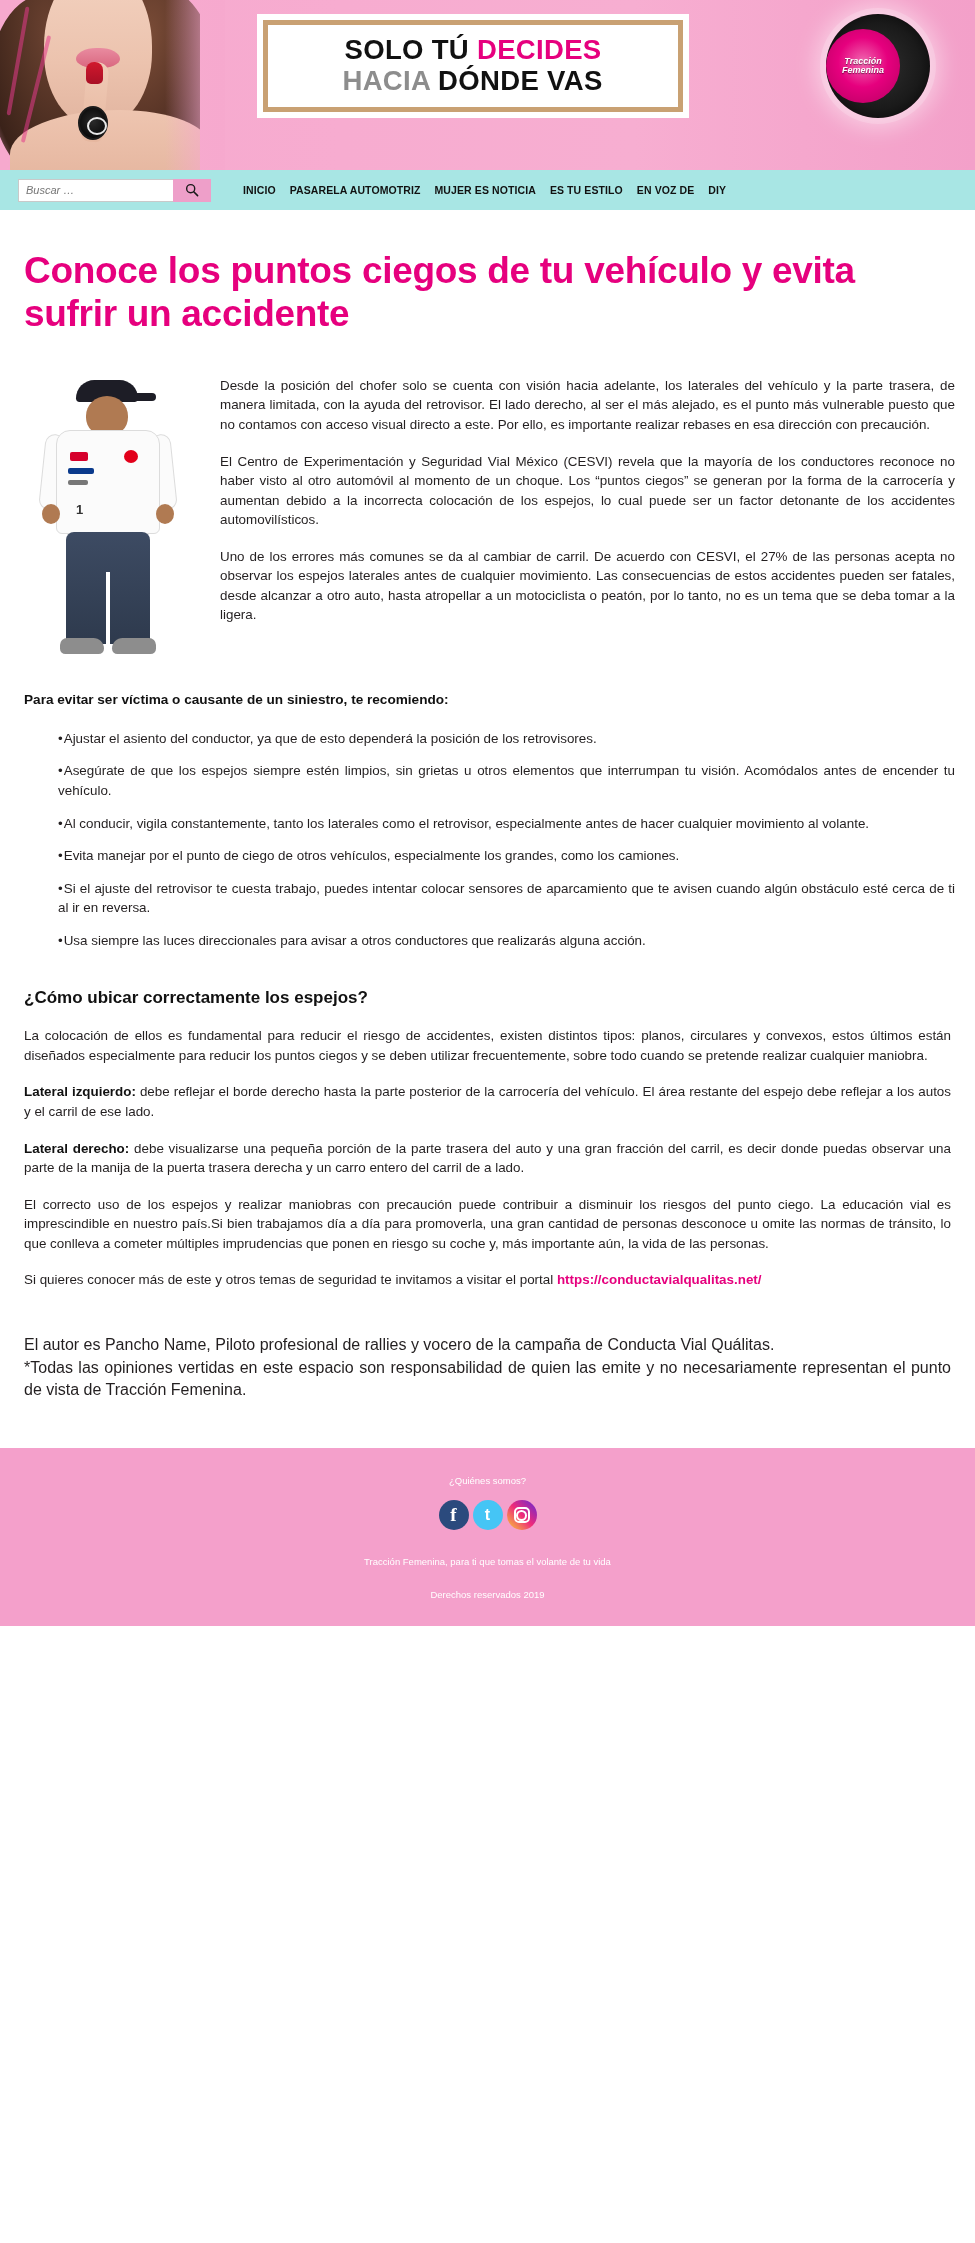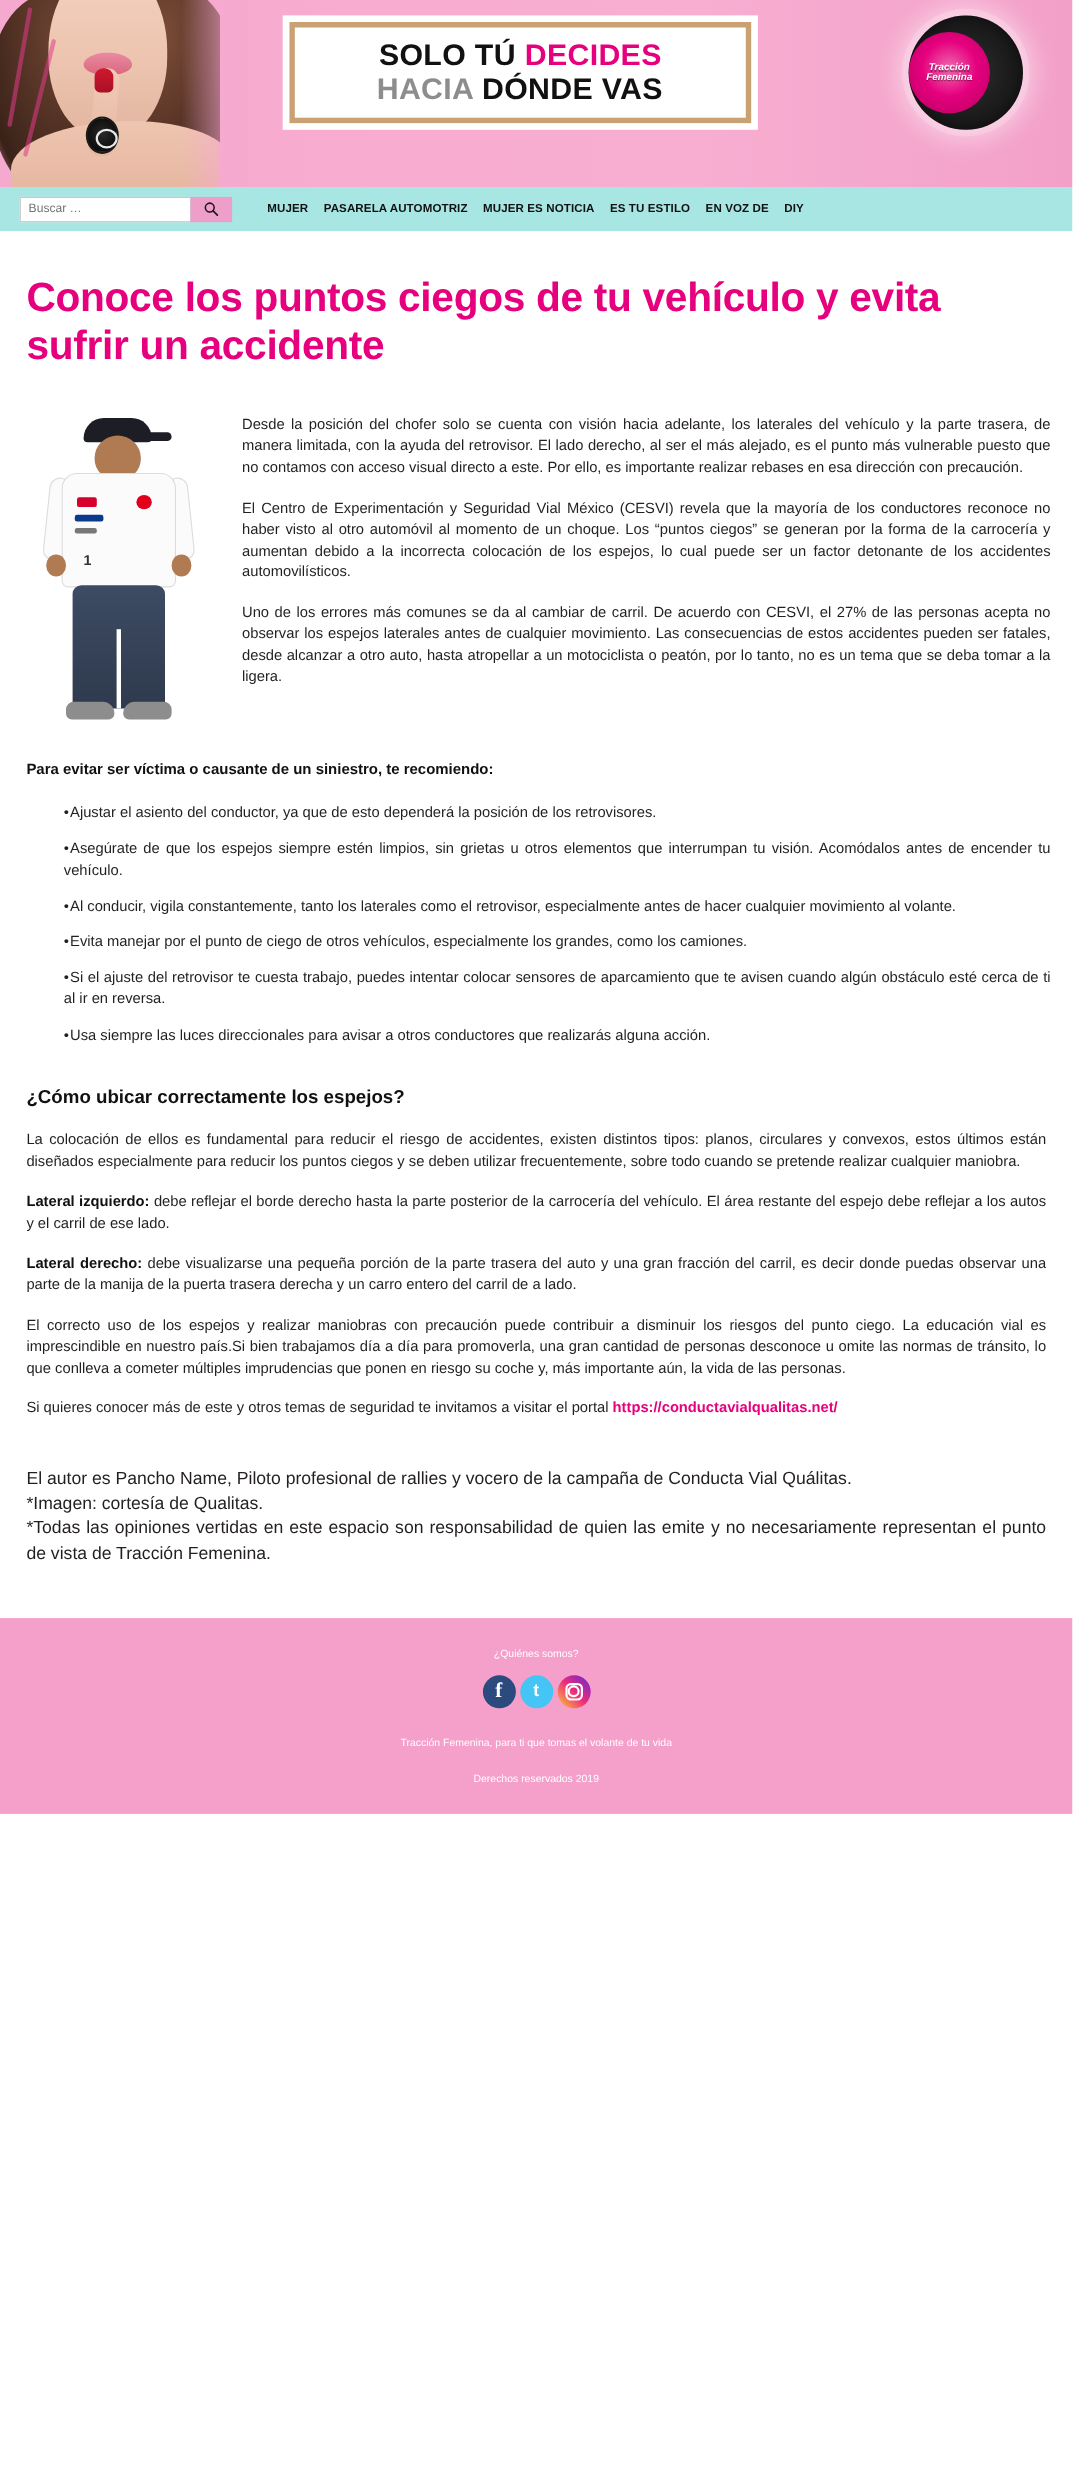--- a/index.html
+++ b/index.html
@@ -130,7 +130,7 @@
   .search-input{
     width:155px;height:23px;border:1px solid #c9c9c9;border-right:none;
     background:#ffffff;font-size:11px;color:#8a8a8a;padding:0 7px;
-    font-family:"Liberation Sans", sans-serif;outline:none;
+    font-family:"Liberation Sans", sans-serif;outline:none;font-style:italic;
   }
   .search-btn{
     width:38px;height:23px;background:#ee9fc9;border:none;cursor:pointer;

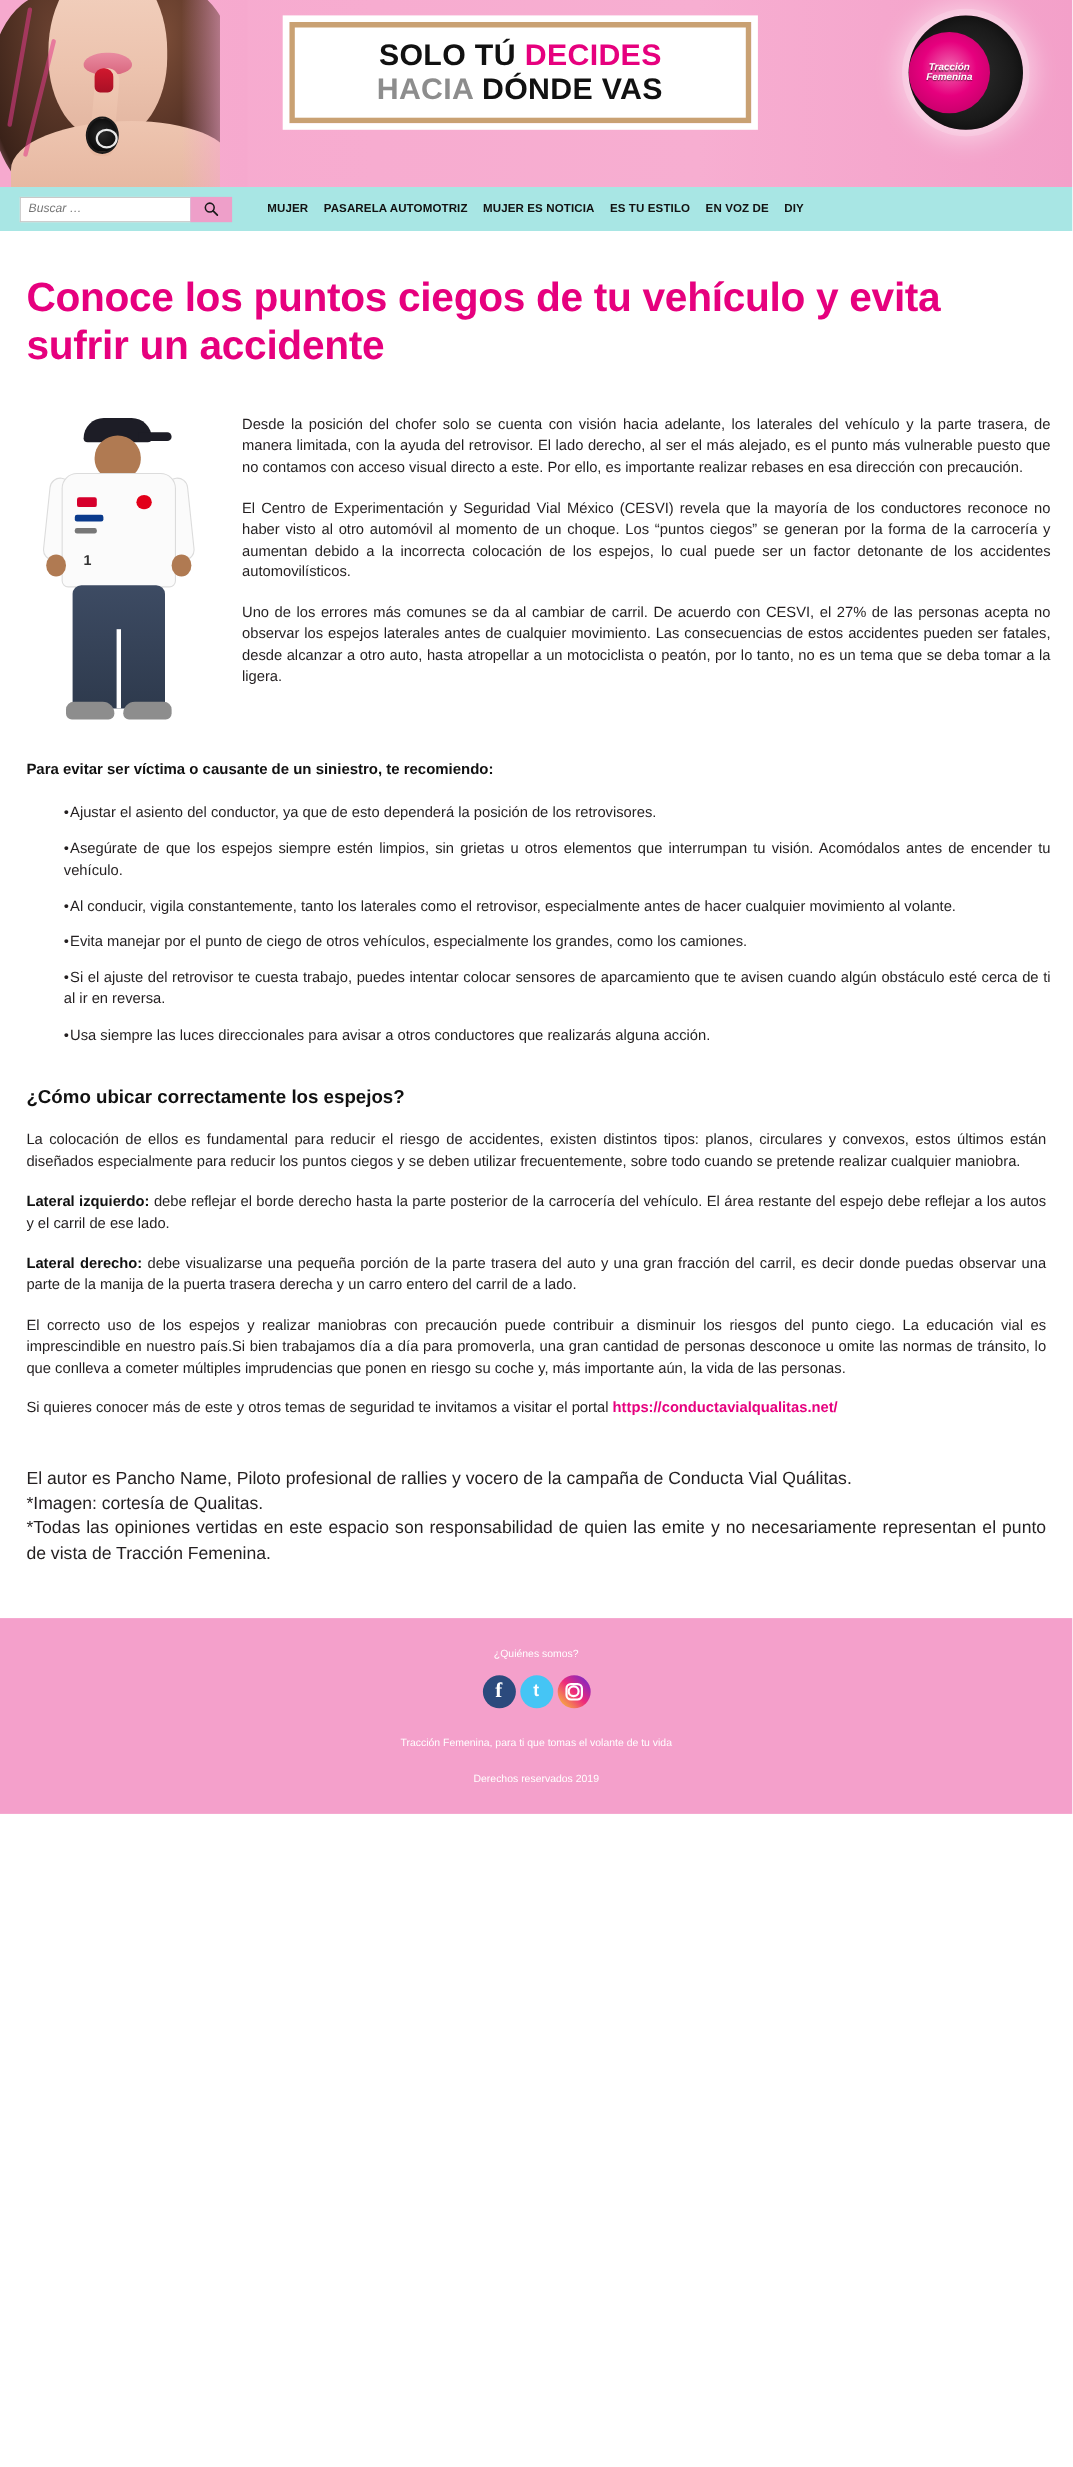--- a/index.html
+++ b/index.html
@@ -293,7 +293,7 @@
       </button>
     </div>
     <nav class="menu">
-      <a class="menu-item">MUJER</a>
+      <a class="menu-item">INICIO</a>
       <a class="menu-item">PASARELA AUTOMOTRIZ</a>
       <a class="menu-item">MUJER ES NOTICIA</a>
       <a class="menu-item">ES TU ESTILO</a>

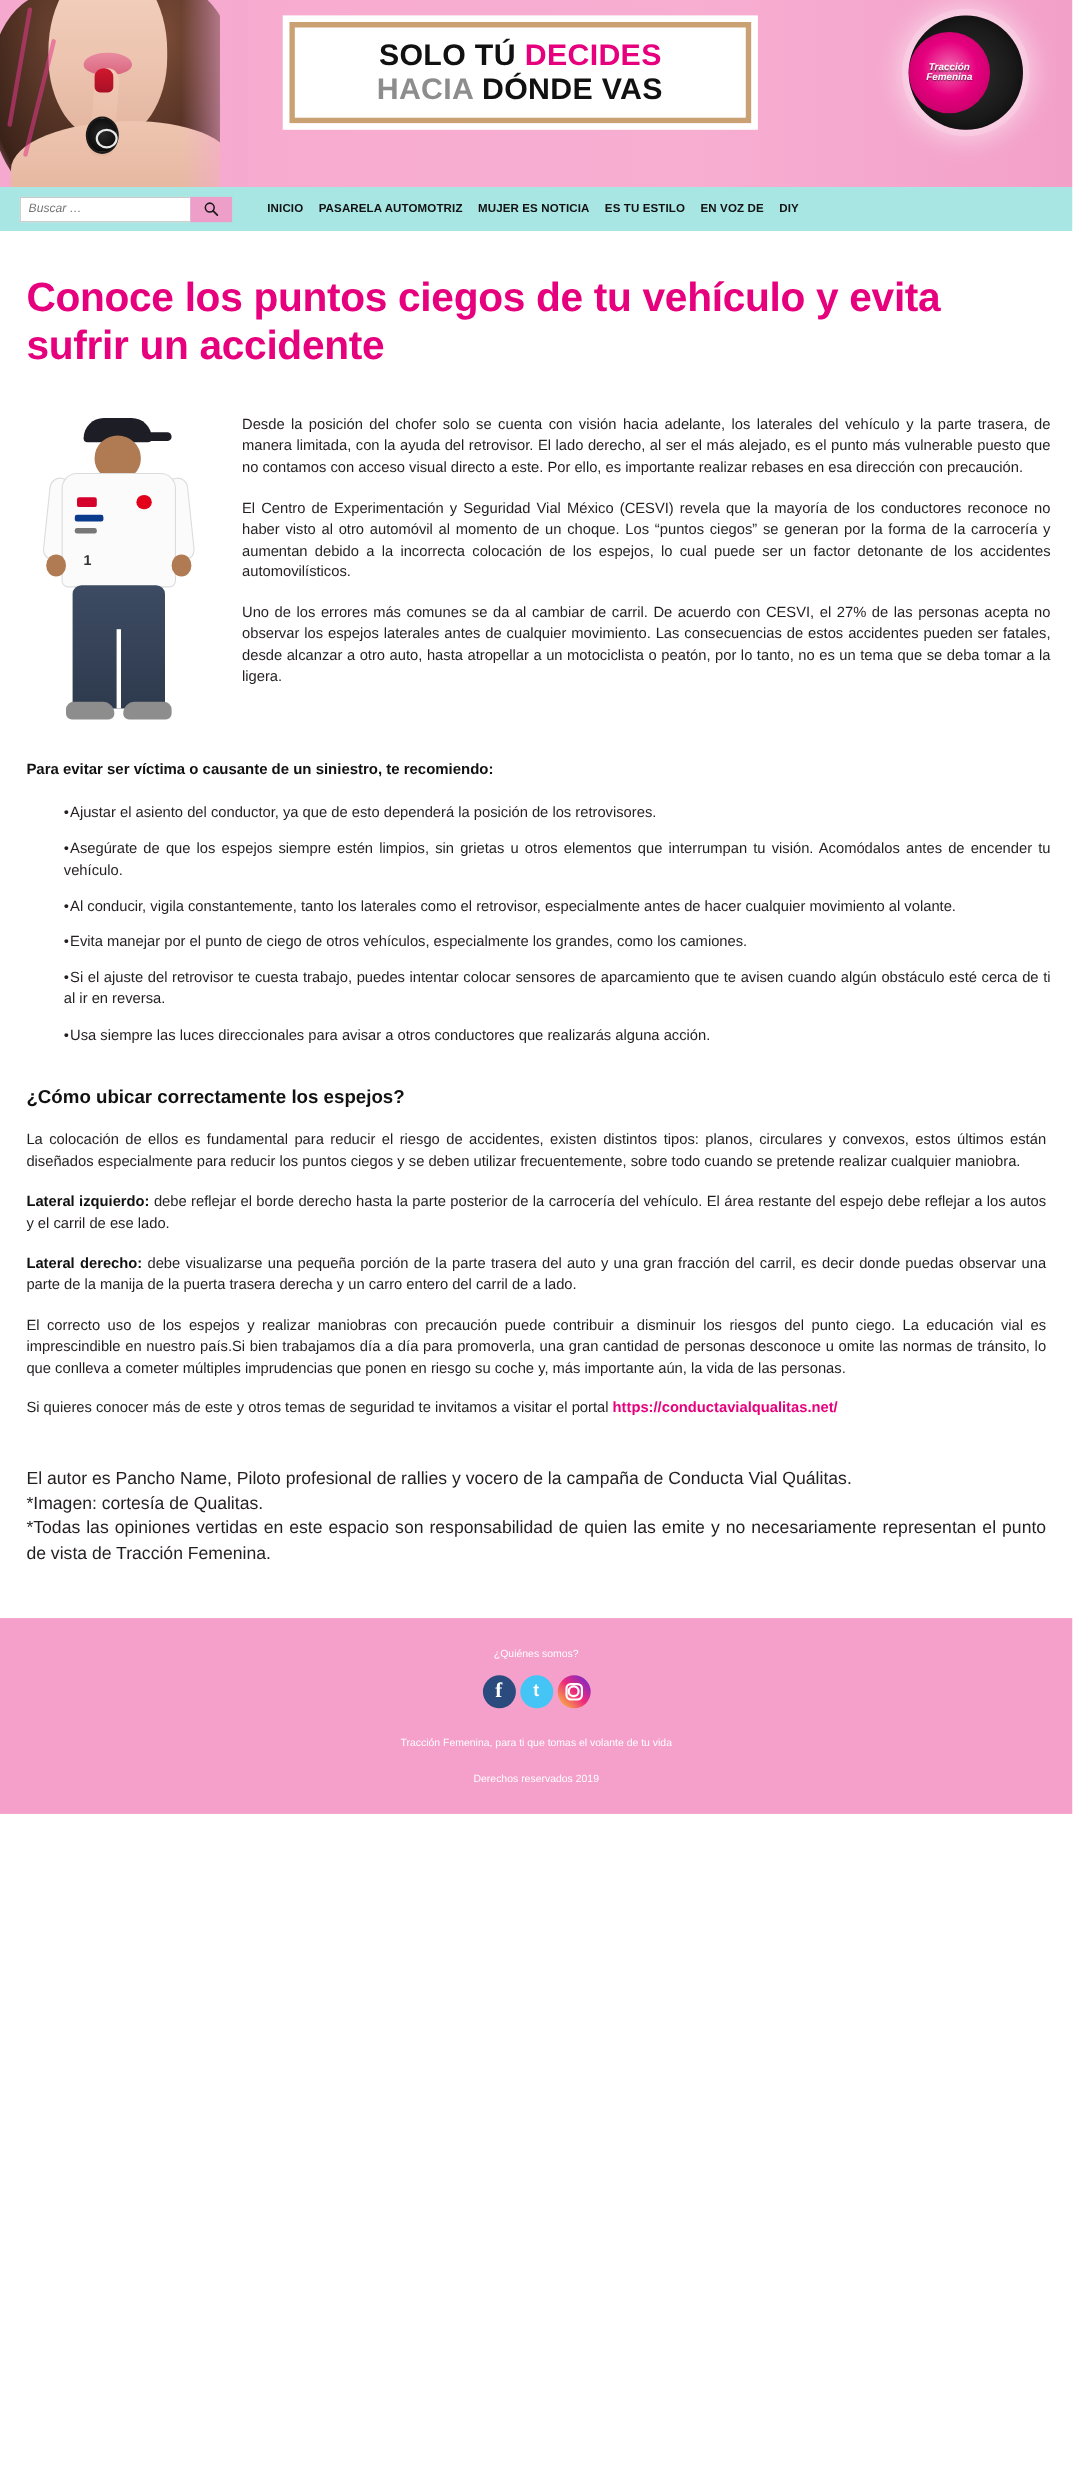--- a/index.html
+++ b/index.html
@@ -364,7 +364,6 @@
 
     <div class="tail">
       <p>El autor es Pancho Name, Piloto profesional de rallies y vocero de la campaña de Conducta Vial Quálitas.</p>
-      <p>*Imagen: cortesía de Qualitas.</p>
       <p>*Todas las opiniones vertidas en este espacio son responsabilidad de quien las emite y no necesariamente representan el punto de vista de Tracción Femenina.</p>
     </div>
 

